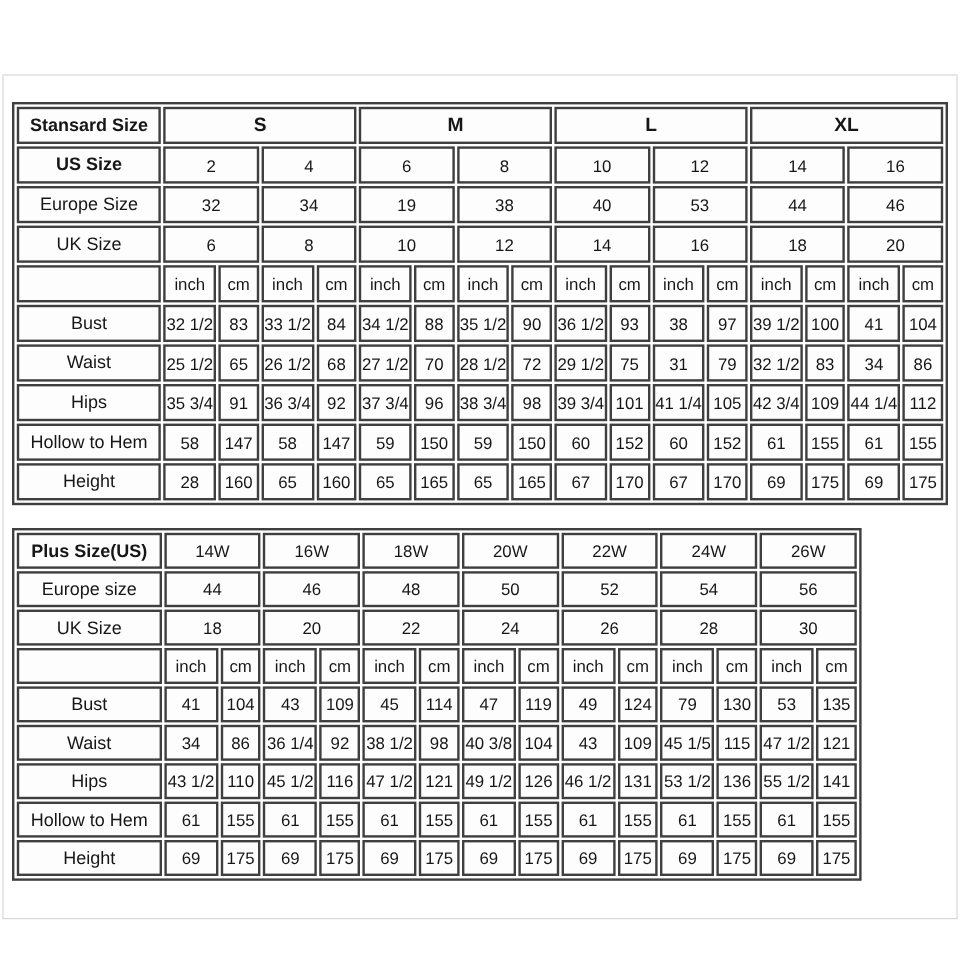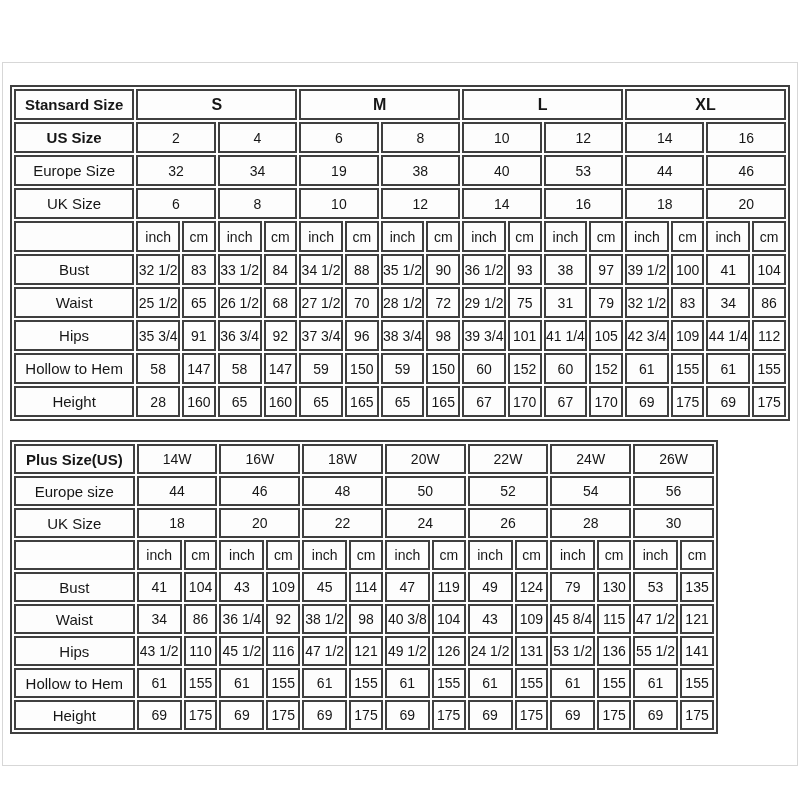--- a/index.html
+++ b/index.html
@@ -336,7 +336,7 @@
         <td class="val">104</td>
         <td class="val">43</td>
         <td class="val">109</td>
-        <td class="val">45 8/4</td>
+        <td class="val">45 1/5</td>
         <td class="val">115</td>
         <td class="val">47 1/2</td>
         <td class="val">121</td>

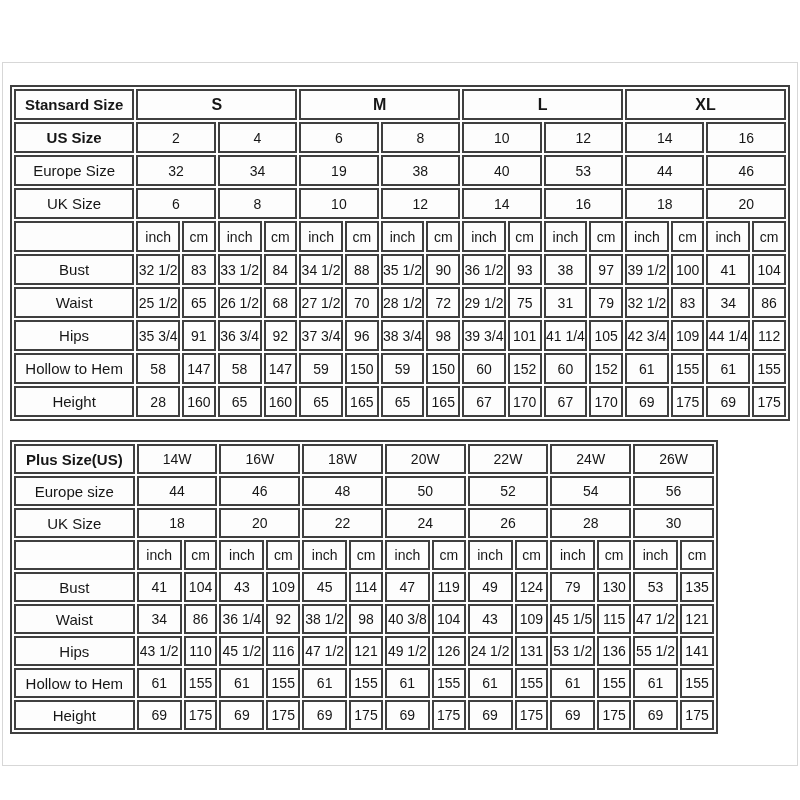--- a/index.html
+++ b/index.html
@@ -351,7 +351,7 @@
         <td class="val">121</td>
         <td class="val">49 1/2</td>
         <td class="val">126</td>
-        <td class="val">24 1/2</td>
+        <td class="val">46 1/2</td>
         <td class="val">131</td>
         <td class="val">53 1/2</td>
         <td class="val">136</td>

